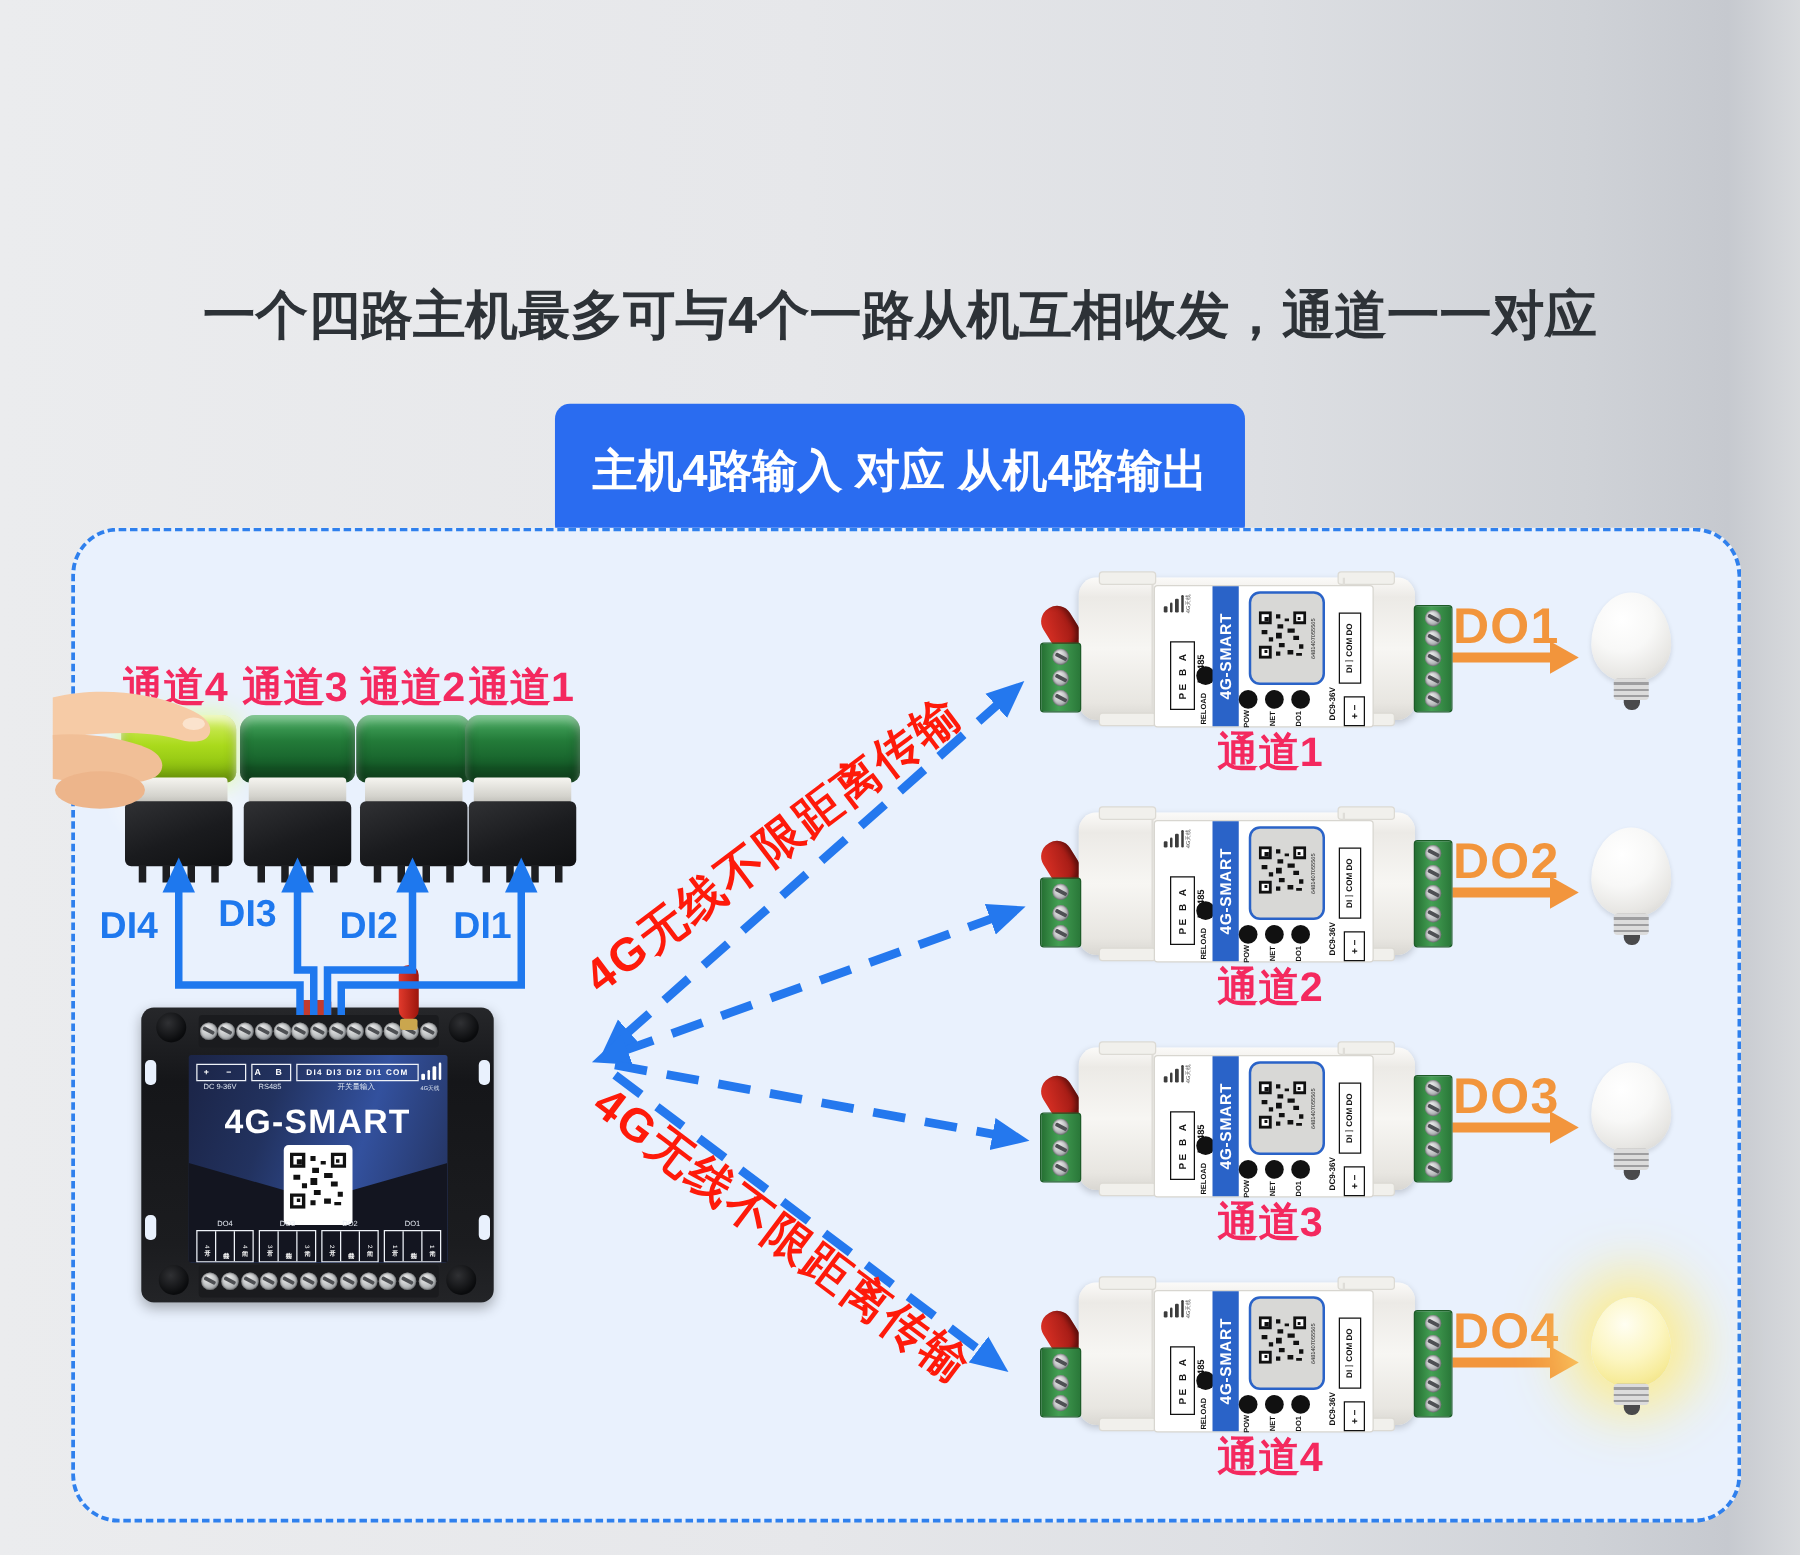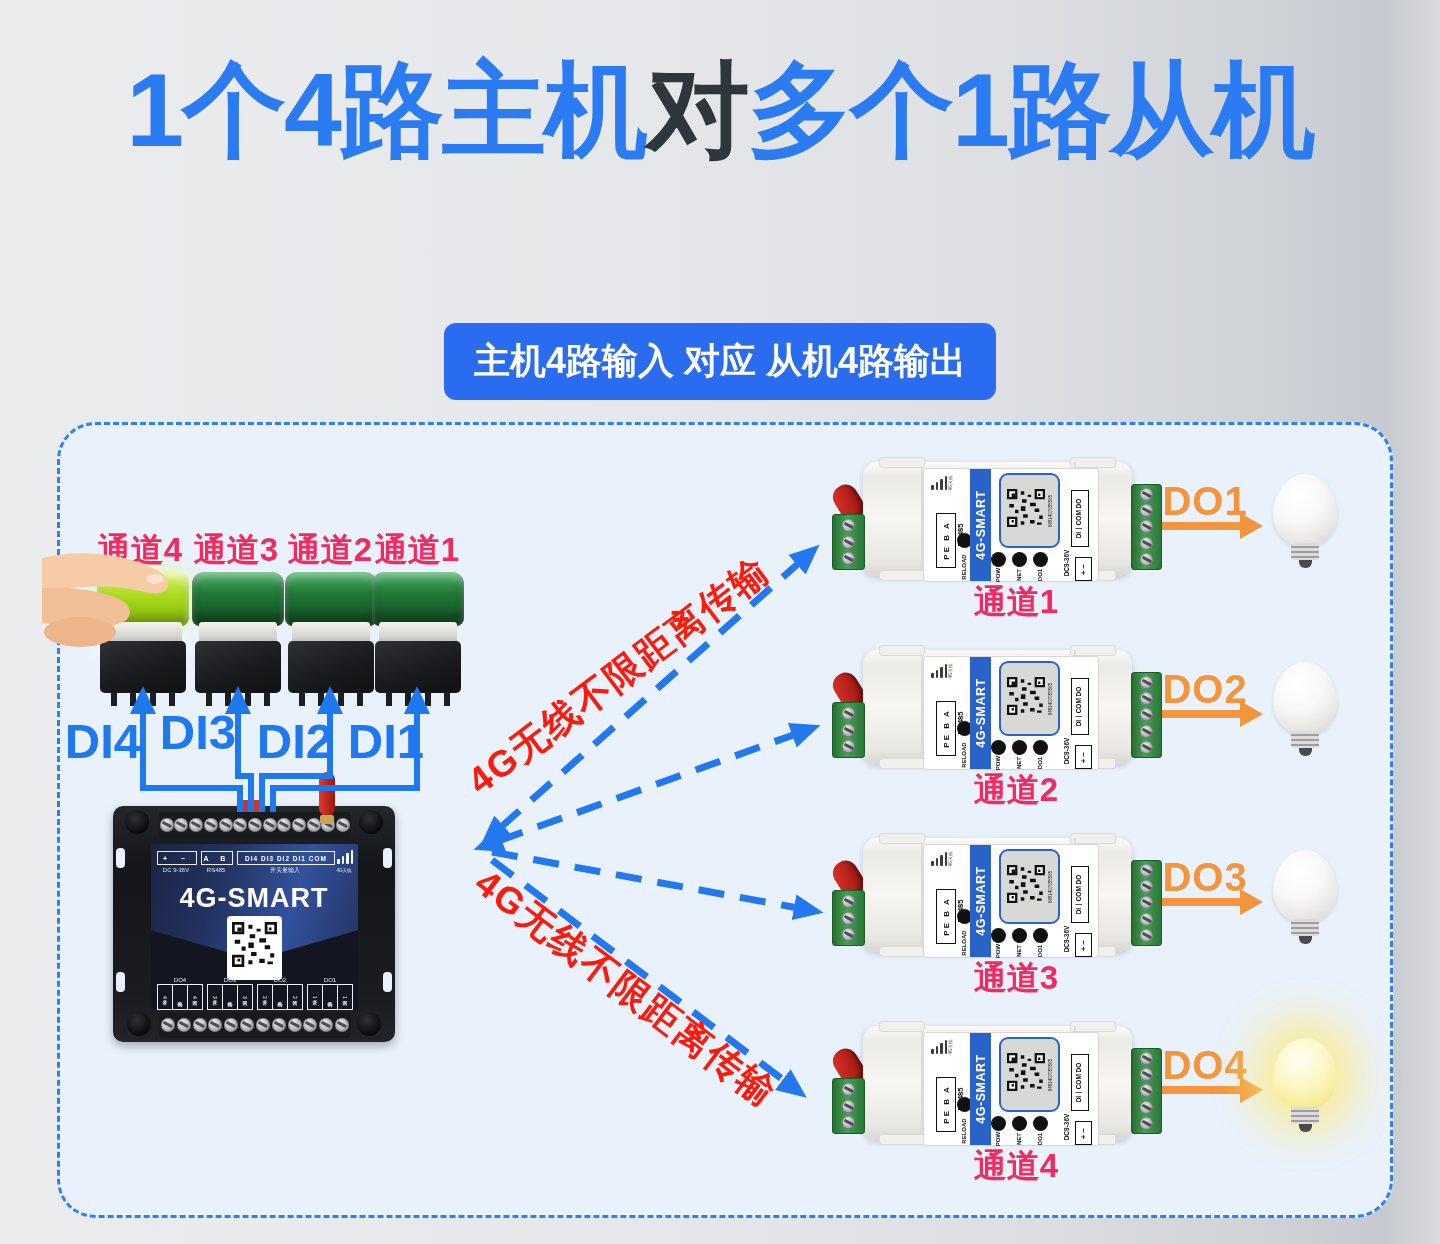--- a/index.html
+++ b/index.html
@@ -130,7 +130,6 @@
 
 <div class="stage">
 
-  <div class="title"><span>1个4路主机</span><span class="dk">对</span><span>多个1路从机</span></div>
   <div class="badge">主机4路输入 对应 从机4路输出</div>
 
   <div class="panelbox"></div>

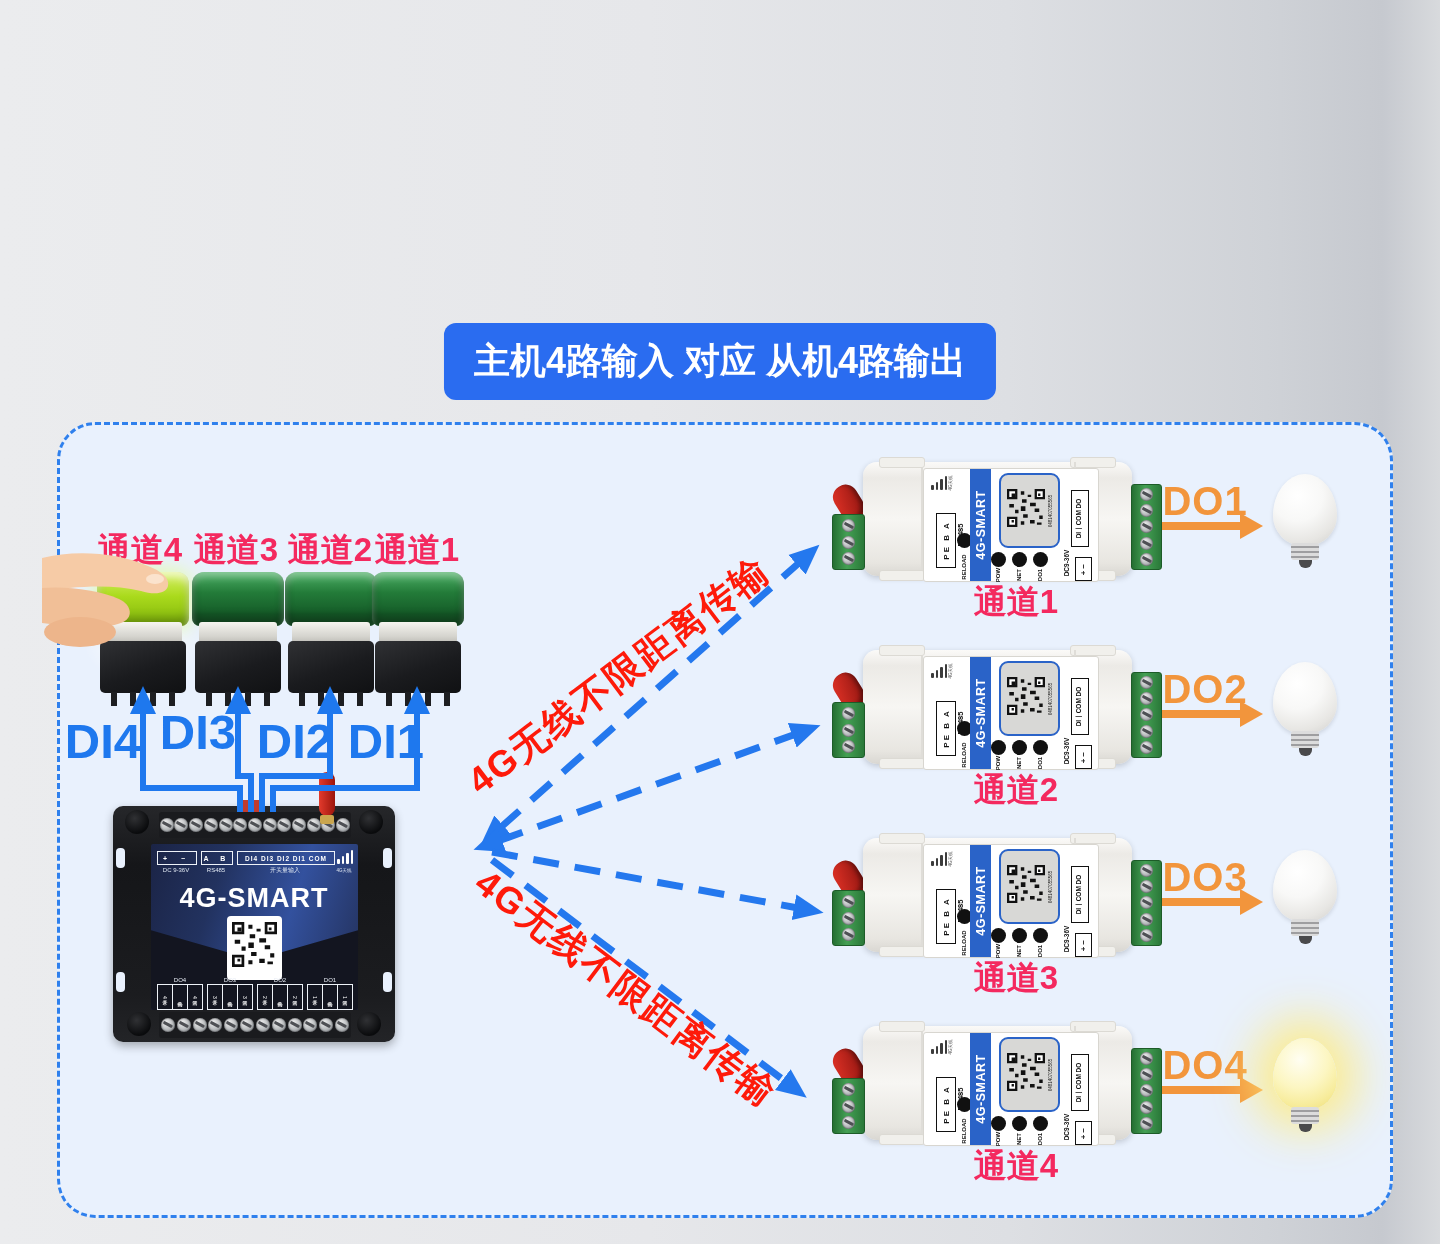--- a/index.html
+++ b/index.html
@@ -130,6 +130,7 @@
 
 <div class="stage">
 
+  <div class="subtitle">一个四路主机最多可与4个一路从机互相收发，通道一一对应</div>
   <div class="badge">主机4路输入 对应 从机4路输出</div>
 
   <div class="panelbox"></div>

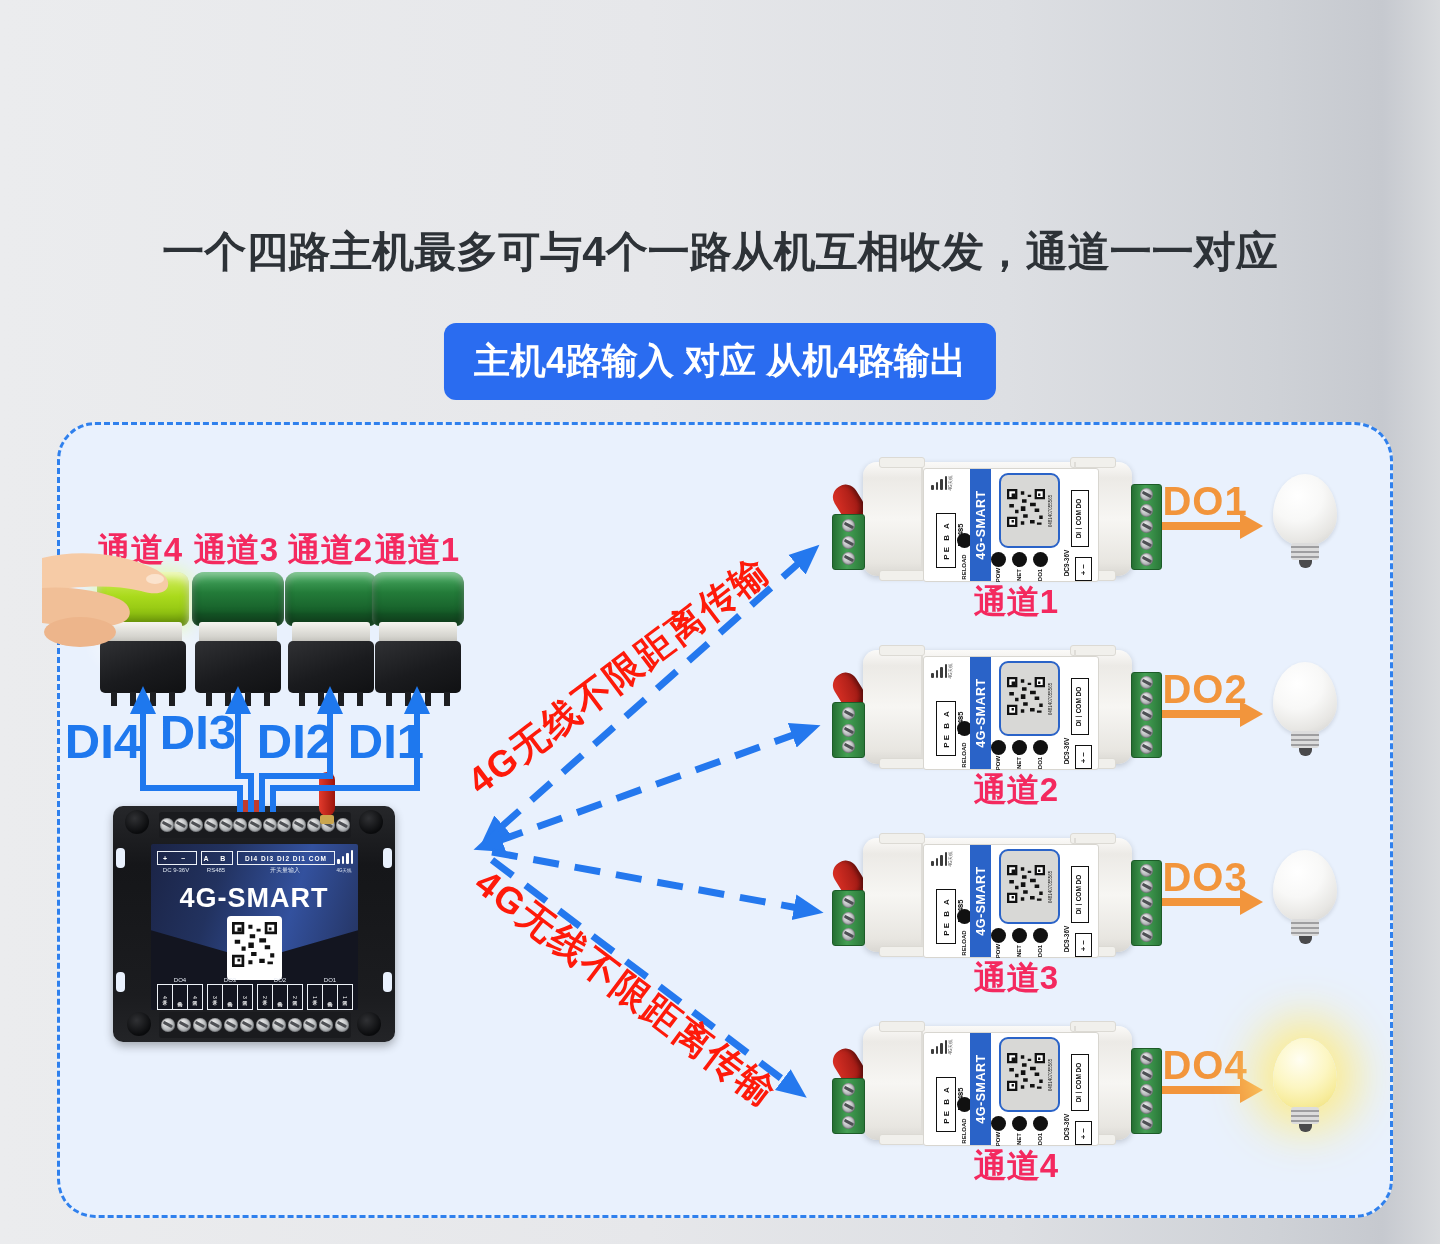--- a/index.html
+++ b/index.html
@@ -14,7 +14,7 @@
   .title .dk{color:#30373c;}
   .subtitle{position:absolute;top:224px;left:0;width:100%;text-align:center;font-size:42px;font-weight:700;color:#2d3237;}
   .badge{position:absolute;left:720px;top:323px;transform:translateX(-50%);background:#2a6cf0;color:#fff;
-    font-size:36px;font-weight:700;padding:14px 30px;border-radius:12px;white-space:nowrap;}
+    font-size:36px;font-weight:700;padding:30px 30px;border-radius:12px;white-space:nowrap;}
 
   
   .panelbox{position:absolute;left:57px;top:422px;width:1330px;height:790px;border:3px dashed #2f80ed;border-radius:38px;background:#e9f1fd;}

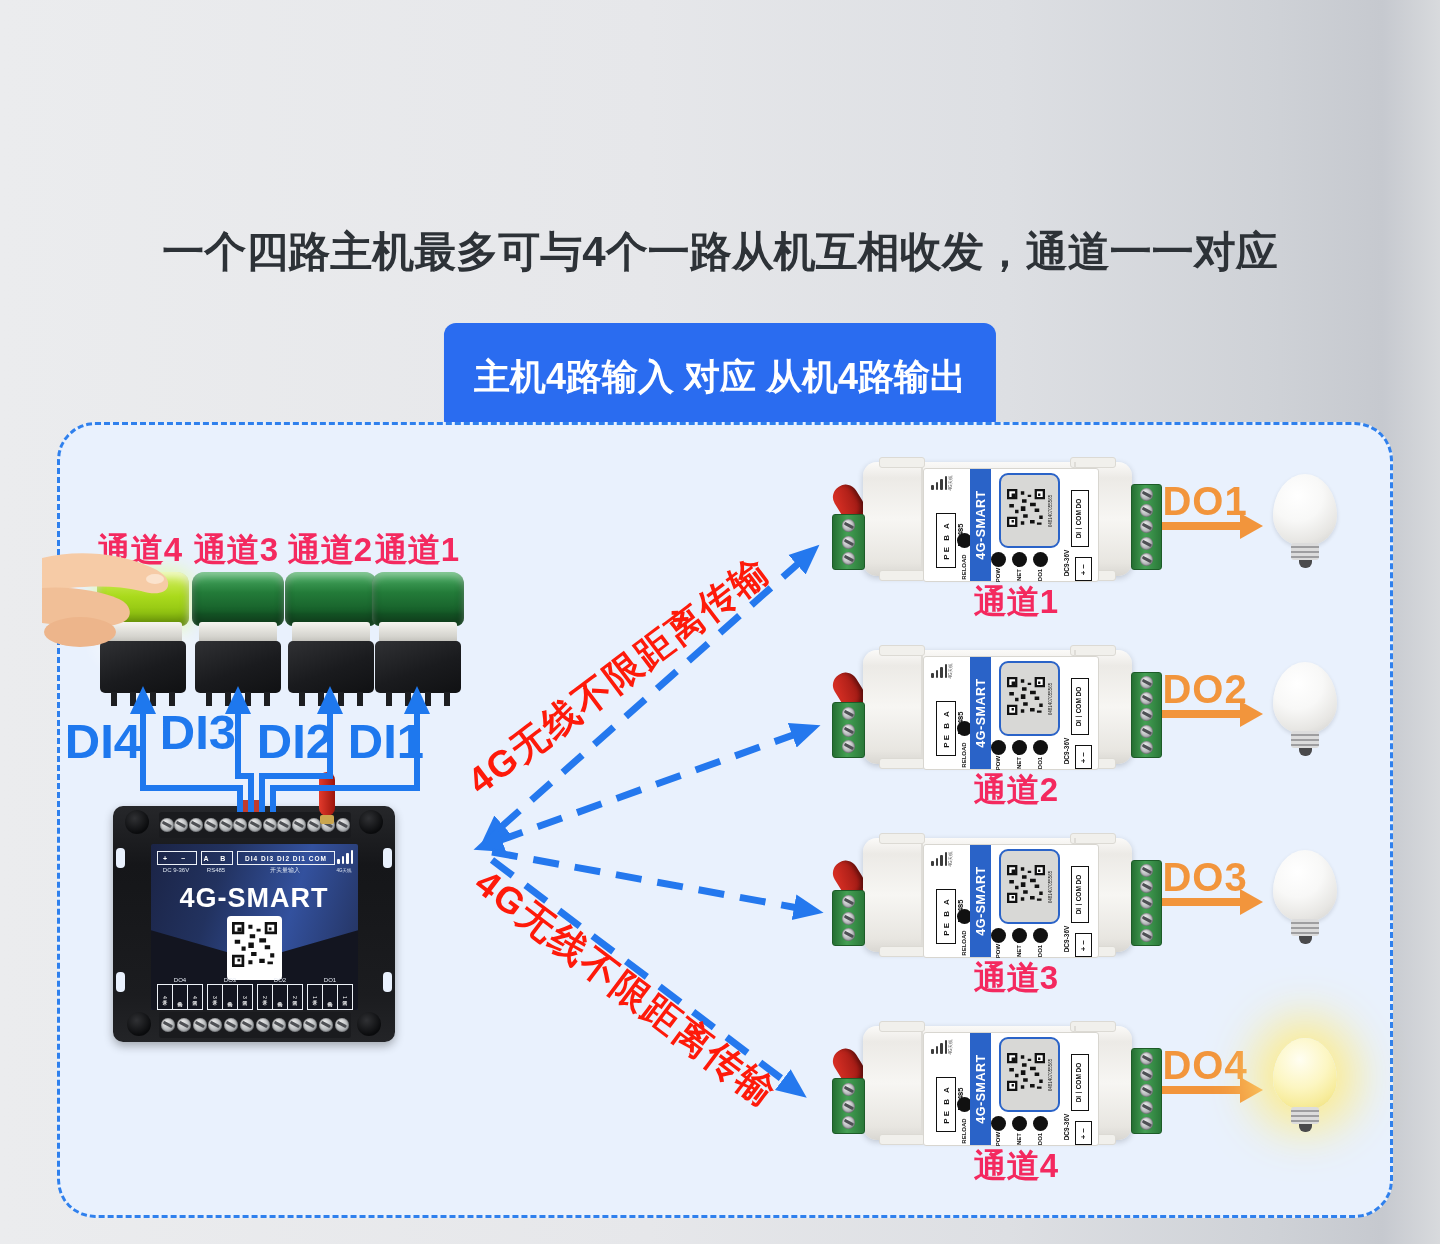--- a/index.html
+++ b/index.html
@@ -24,7 +24,7 @@
 
   
   .chlabel{font-size:33px;font-weight:800;color:#f4295f;z-index:3;}
-  .dilabel{font-size:49px;font-weight:800;color:#1e78ee;z-index:3;}
+  .dilabel{font-size:30px;font-weight:800;color:#1e78ee;z-index:3;}
   .pushbtn{position:absolute;top:570px;width:96px;height:140px;z-index:2;}
   .pb1{left:95px;}.pb2{left:190px;}.pb3{left:283px;}.pb4{left:370px;}
   .cap{position:absolute;left:2px;top:2px;width:92px;height:54px;border-radius:12px 12px 8px 8px;

